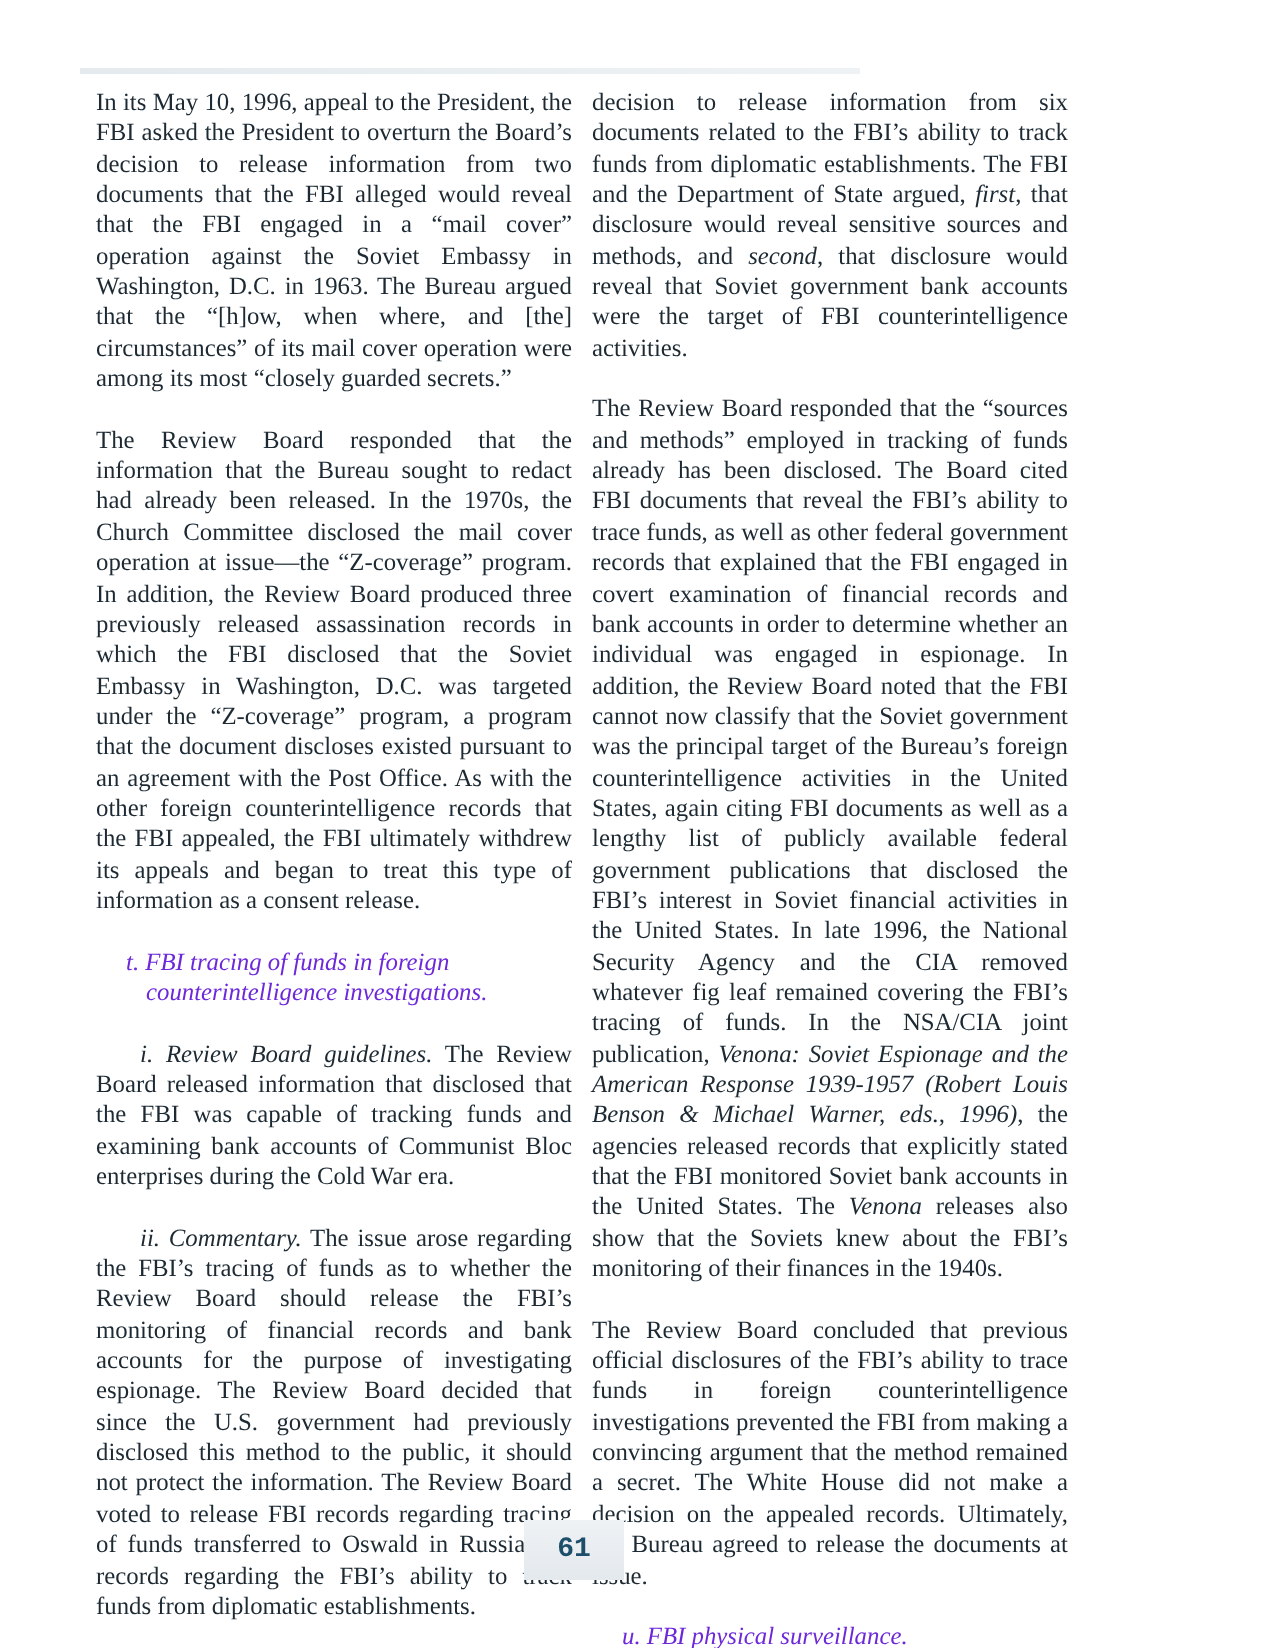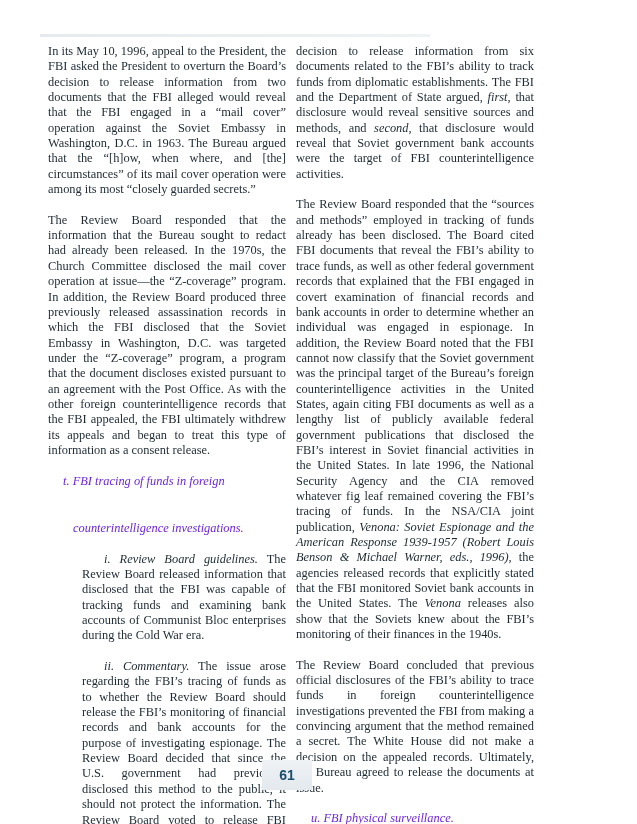--- a/index.html
+++ b/index.html
@@ -13,7 +13,7 @@
   p { margin:0 0 15.35px 0; text-align:justify; hyphens:manual; }
   .indent { text-indent:22px;margin-left:34px; }
   .subhead { margin:0 0 15.35px 0; padding-left:15px; color:#6d28d9; font-style:italic; }
-  .subhead .l2 { display:block; padding-left:10px;margin-top:32px; }
+  .subhead .l2 { display:block; padding-left:10px; }
   em { }
   .pnum-box { position:absolute; left:262px; top:760px; width:50px; height:30px;
               background:linear-gradient(#eef2f5,#e4e9ed); display:flex; align-items:center; justify-content:center; }

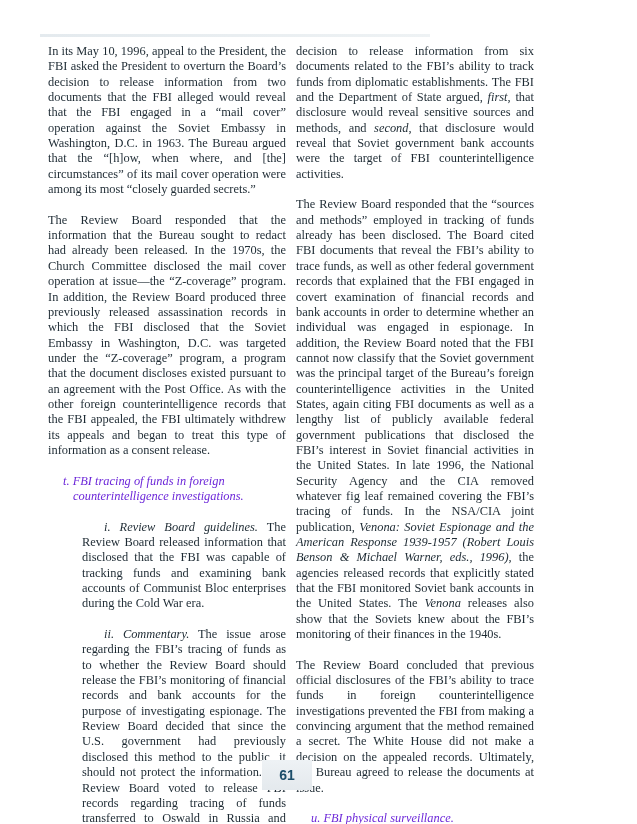--- a/index.html
+++ b/index.html
@@ -11,7 +11,7 @@
   .col.left { left:48px; }
   .col.right { left:296px; }
   p { margin:0 0 15.35px 0; text-align:justify; hyphens:manual; }
-  .indent { text-indent:22px;margin-left:34px; }
+  .indent { text-indent:22px; }
   .subhead { margin:0 0 15.35px 0; padding-left:15px; color:#6d28d9; font-style:italic; }
   .subhead .l2 { display:block; padding-left:10px; }
   em { }

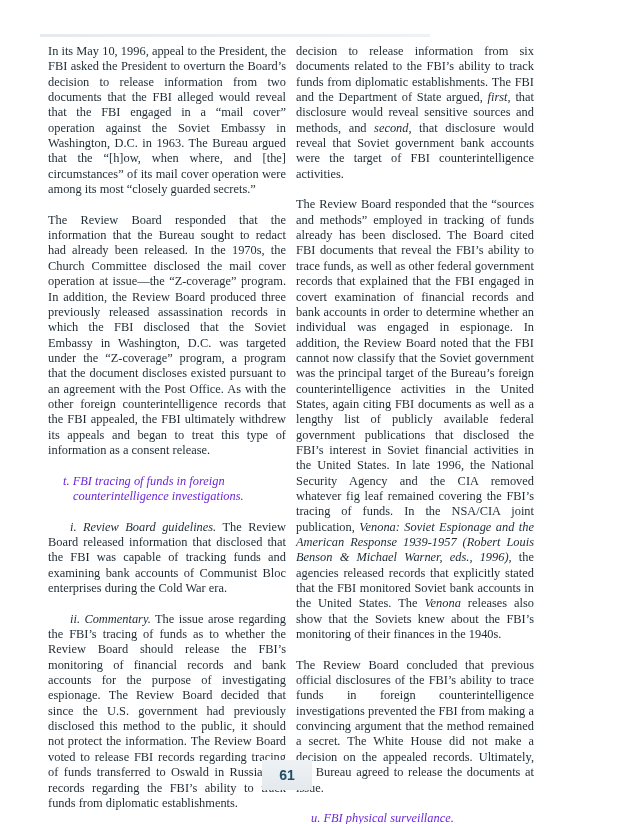--- a/index.html
+++ b/index.html
@@ -17,7 +17,7 @@
   em { }
   .pnum-box { position:absolute; left:262px; top:760px; width:50px; height:30px;
               background:linear-gradient(#eef2f5,#e4e9ed); display:flex; align-items:center; justify-content:center; }
-  .pnum { font-family:Liberation Sans, sans-serif; font-weight:bold; color:#1d4e6a; font-size:14px; }
+  .pnum { font-family:Liberation Mono, monospace; font-weight:bold; color:#1d4e6a; font-size:14px; }
 </style>
 </head>
 <body>

